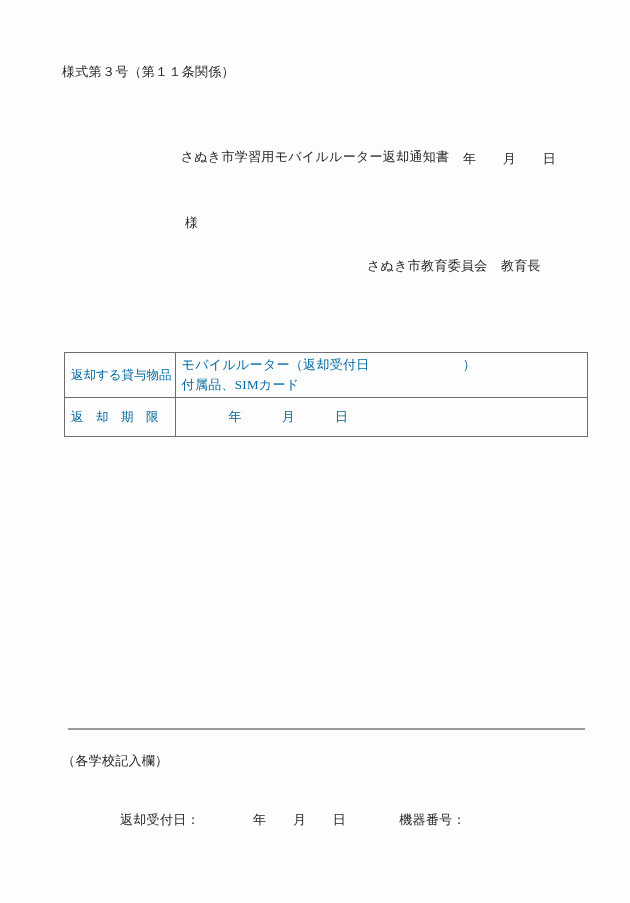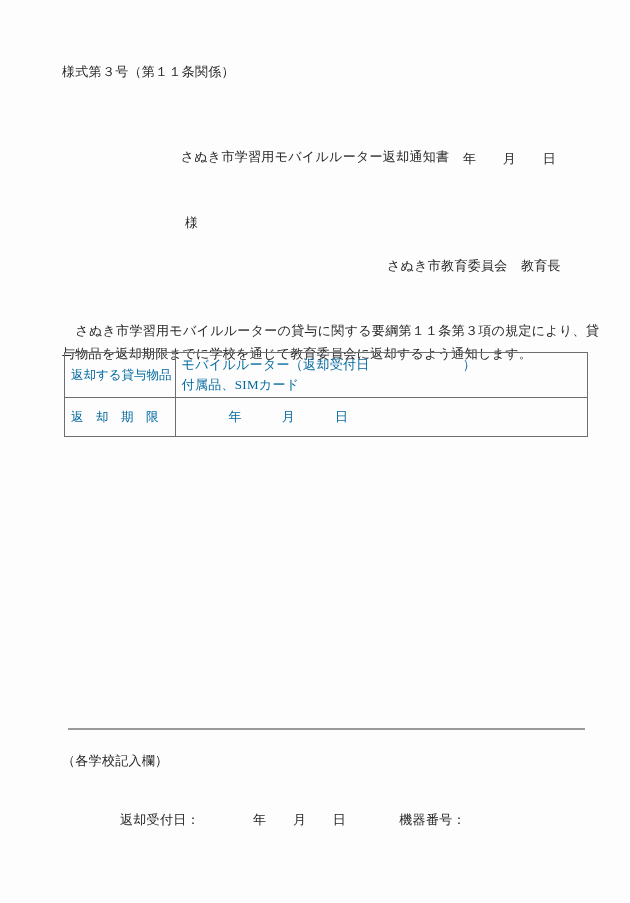--- a/index.html
+++ b/index.html
@@ -25,7 +25,7 @@
 
   .addressee { left: 185px; top: 214px; }
 
-  .sender { left: 387px; top: 257px; }
+  .sender { left: 367px; top: 257px; }
 
   .body-para { left: 62px; top: 319px; line-height: 23px; }
   .body-para div { white-space: nowrap; }

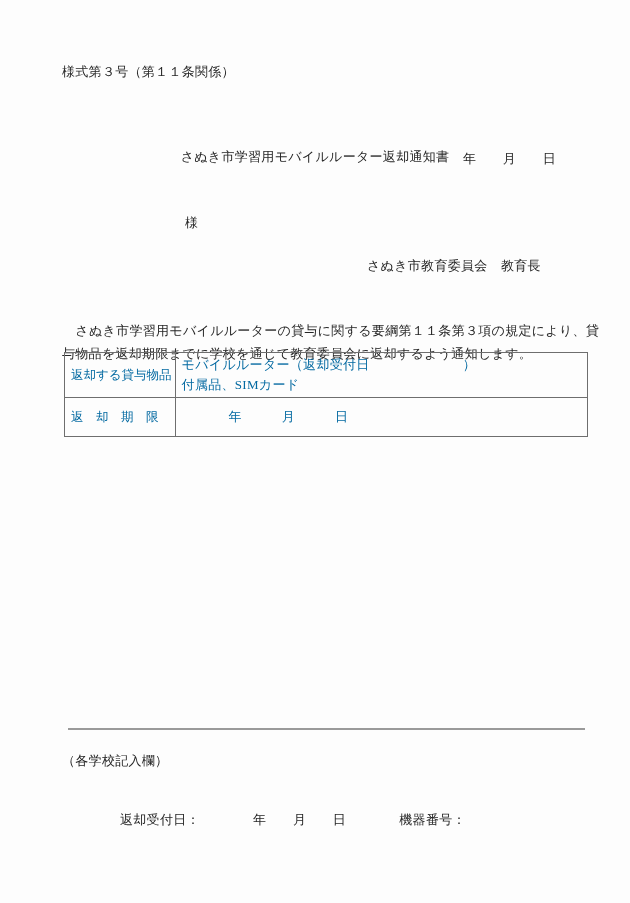--- a/index.html
+++ b/index.html
@@ -87,10 +87,6 @@
 
   <div class="abs sender">さぬき市教育委員会　教育長</div>
 
-  <div class="abs body-para">
-    <div>　さぬき市学習用モバイルルーターの貸与に関する要綱第１１条第３項の規定により、貸</div>
-    <div>与物品を返却期限までに学校を通じて教育委員会に返却するよう通知します。</div>
-  </div>
 
   <table class="form-table">
     <tbody>

